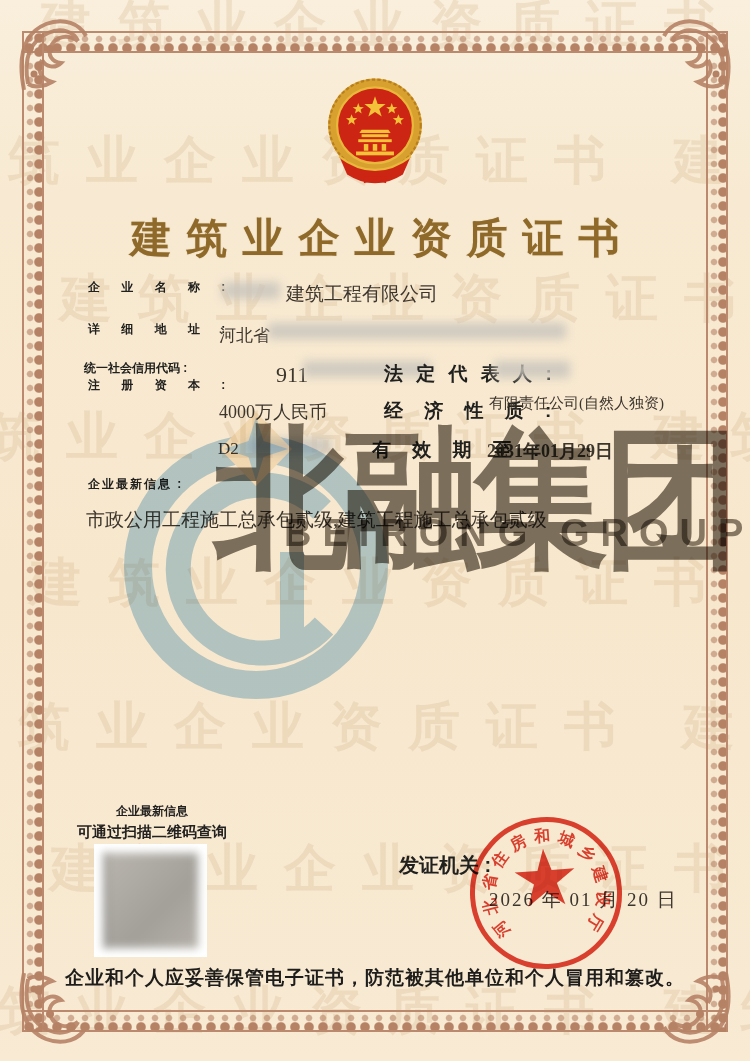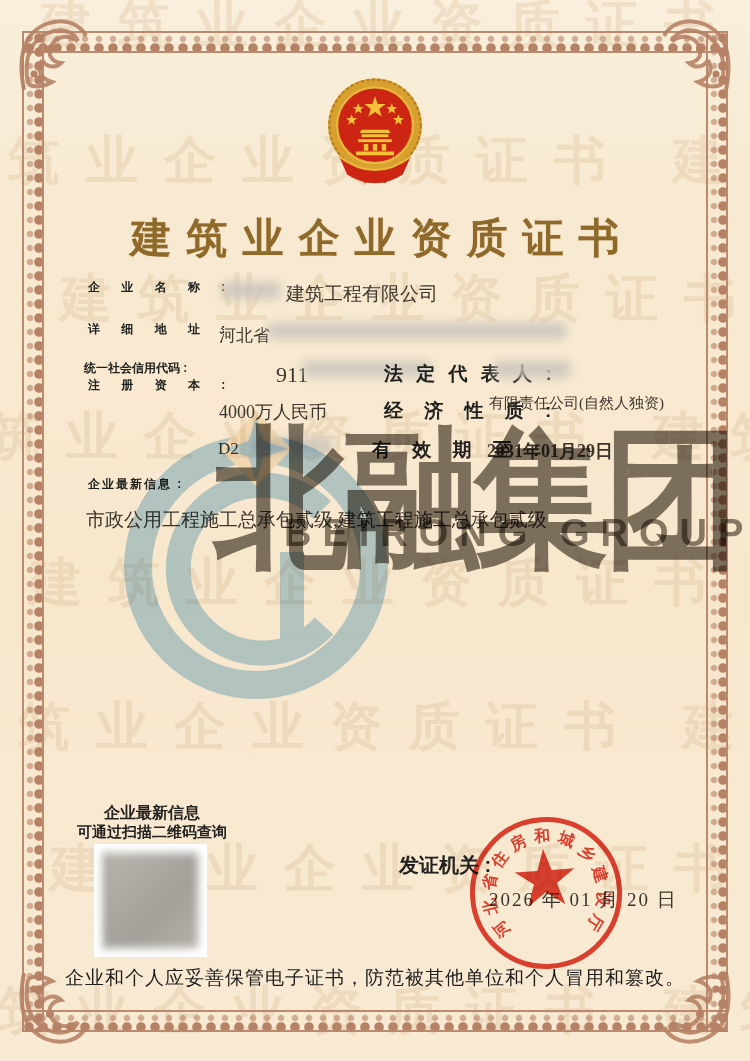--- a/index.html
+++ b/index.html
@@ -71,7 +71,7 @@
     margin-left:38px;
   }
   
-  .qr-t1 { position:absolute; left:86px; top:803px; width:132px; text-align:center; font-size:16px; font-weight:bold; color:#242220; z-index:4;}
+  .qr-t1 { position:absolute; left:86px; top:803px; width:132px; text-align:center; font-size:12px; font-weight:bold; color:#242220; z-index:4;}
   .qr-t2 { position:absolute; left:70px; top:823px; width:164px; text-align:center; font-size:15px; font-weight:bold; color:#242220; z-index:4;}
   .qr-box { position:absolute; left:94px; top:844px; width:113px; height:113px; background:#fff; z-index:4; }
   .qr-blur { position:absolute; left:10px; top:9px; right:9px; bottom:9px;

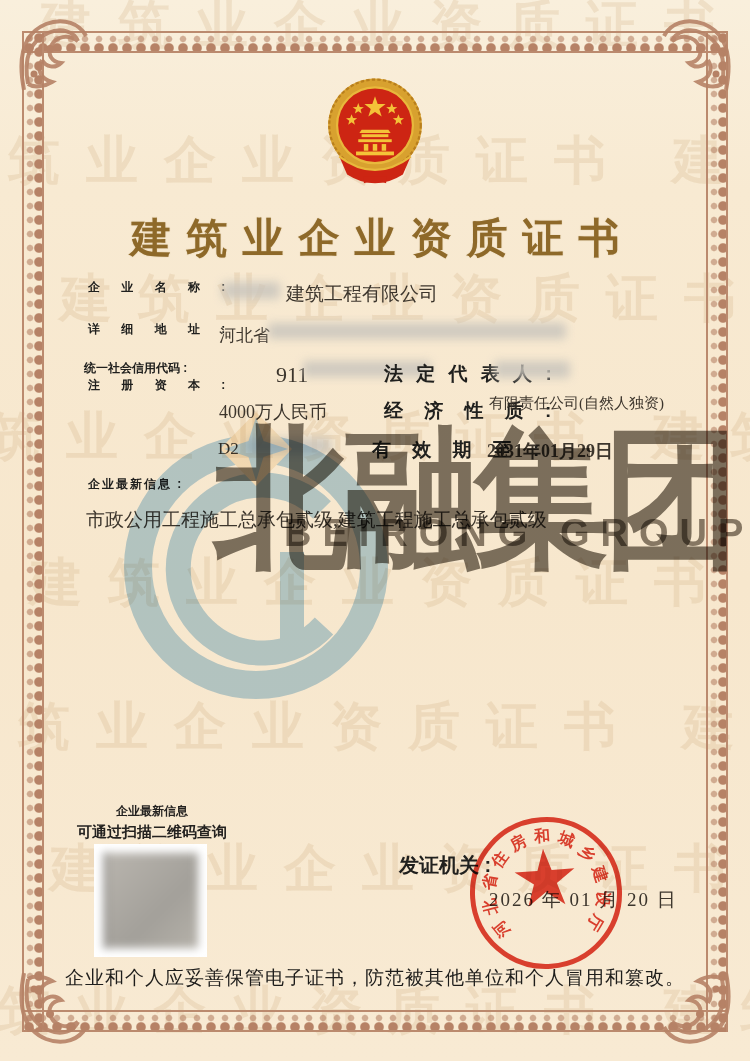--- a/index.html
+++ b/index.html
@@ -91,7 +91,7 @@
                font-size:16px; font-weight:bold; color:#dd3526; text-align:center; line-height:18px; }
   
   .footer { position:absolute; top:965px; left:0; width:100%; text-align:center;
-            font-size:19px; font-weight:normal; color:#1e1d1b; letter-spacing:1px; z-index:4; }
+            font-size:19px; font-weight:bold; color:#1e1d1b; letter-spacing:1px; z-index:4; }
 </style>
 </head>
 <body>

